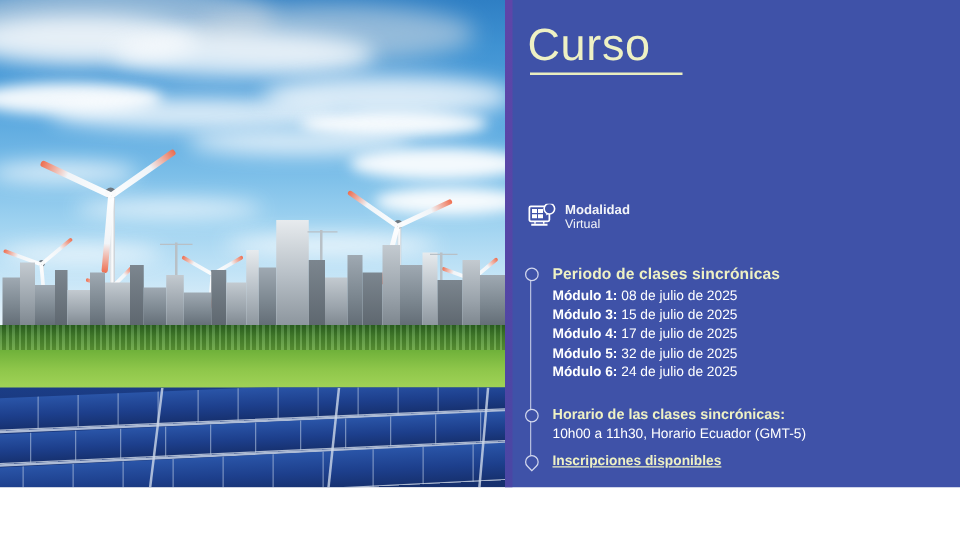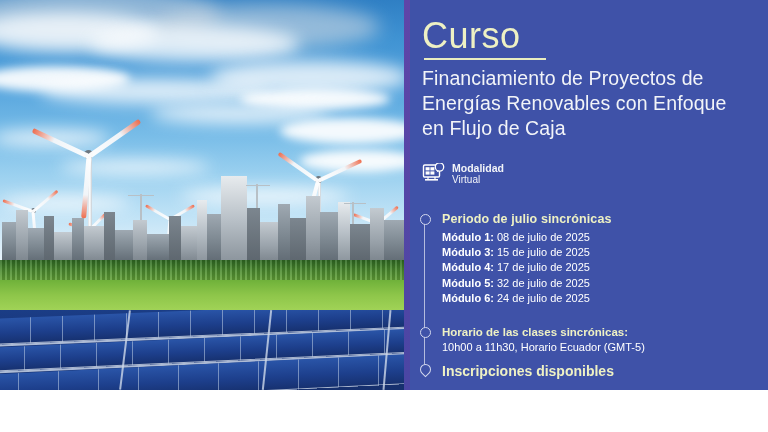--- a/index.html
+++ b/index.html
@@ -243,7 +243,6 @@
   <div class="panel">
     <div class="kicker">Curso</div>
     <div class="kicker-rule"></div>
-    <div class="headline">Financiamiento de Proyectos de Energías Renovables con Enfoque en Flujo de Caja</div>
 
     <div class="metarow">
 

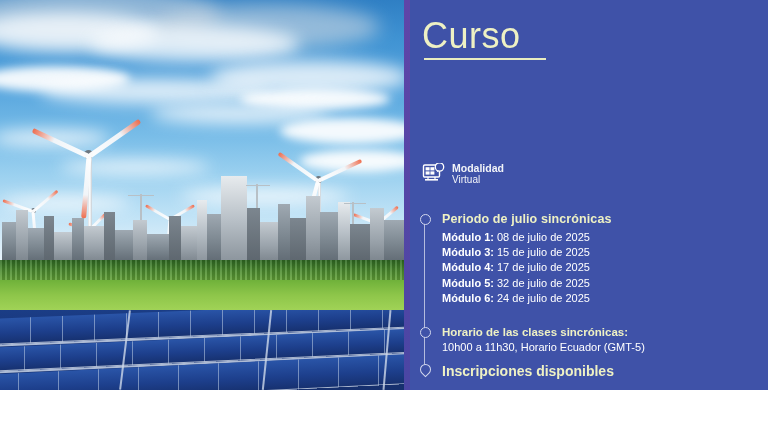--- a/index.html
+++ b/index.html
@@ -276,7 +276,7 @@
   <div class="tl-pin" style="top:364px;"></div>
 
   <div class="sched">
-    <h3>Periodo de julio sincrónicas</h3>
+    <h3>Periodo de clases sincrónicas</h3>
     <div class="mod">
       <b>Módulo 1:</b>
       <span>08 de julio de 2025</span>

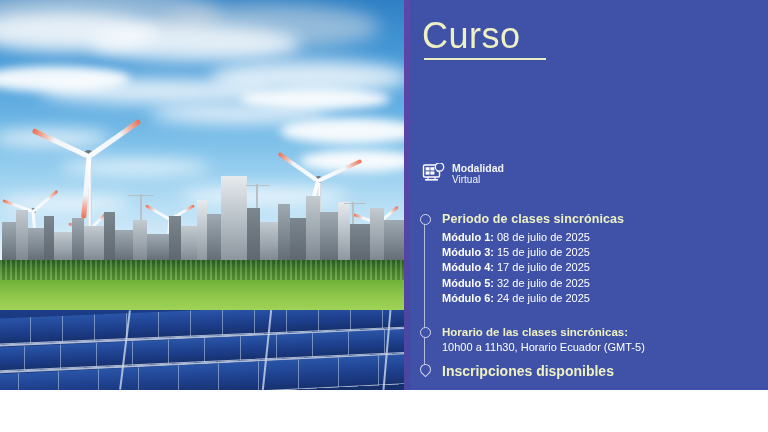--- a/index.html
+++ b/index.html
@@ -82,7 +82,7 @@
   .mod b{font-weight:700;}
   .hour{position:absolute;left:442px;top:325px;width:300px;color:#ffffff;font-size:11px;line-height:15px;}
   .hour b{display:block;color:#eef1c4;font-weight:700;font-size:11.5px;}
-  .insc{position:absolute;left:442px;top:363px;color:#eef1c4;font-size:14px;font-weight:700;}
+  .insc{position:absolute;left:442px;top:363px;color:#eef1c4;font-size:11px;font-weight:700;text-decoration:underline;}
 
   
   .footer{position:absolute;left:0;top:390px;width:768px;height:42px;background:#ffffff;}

